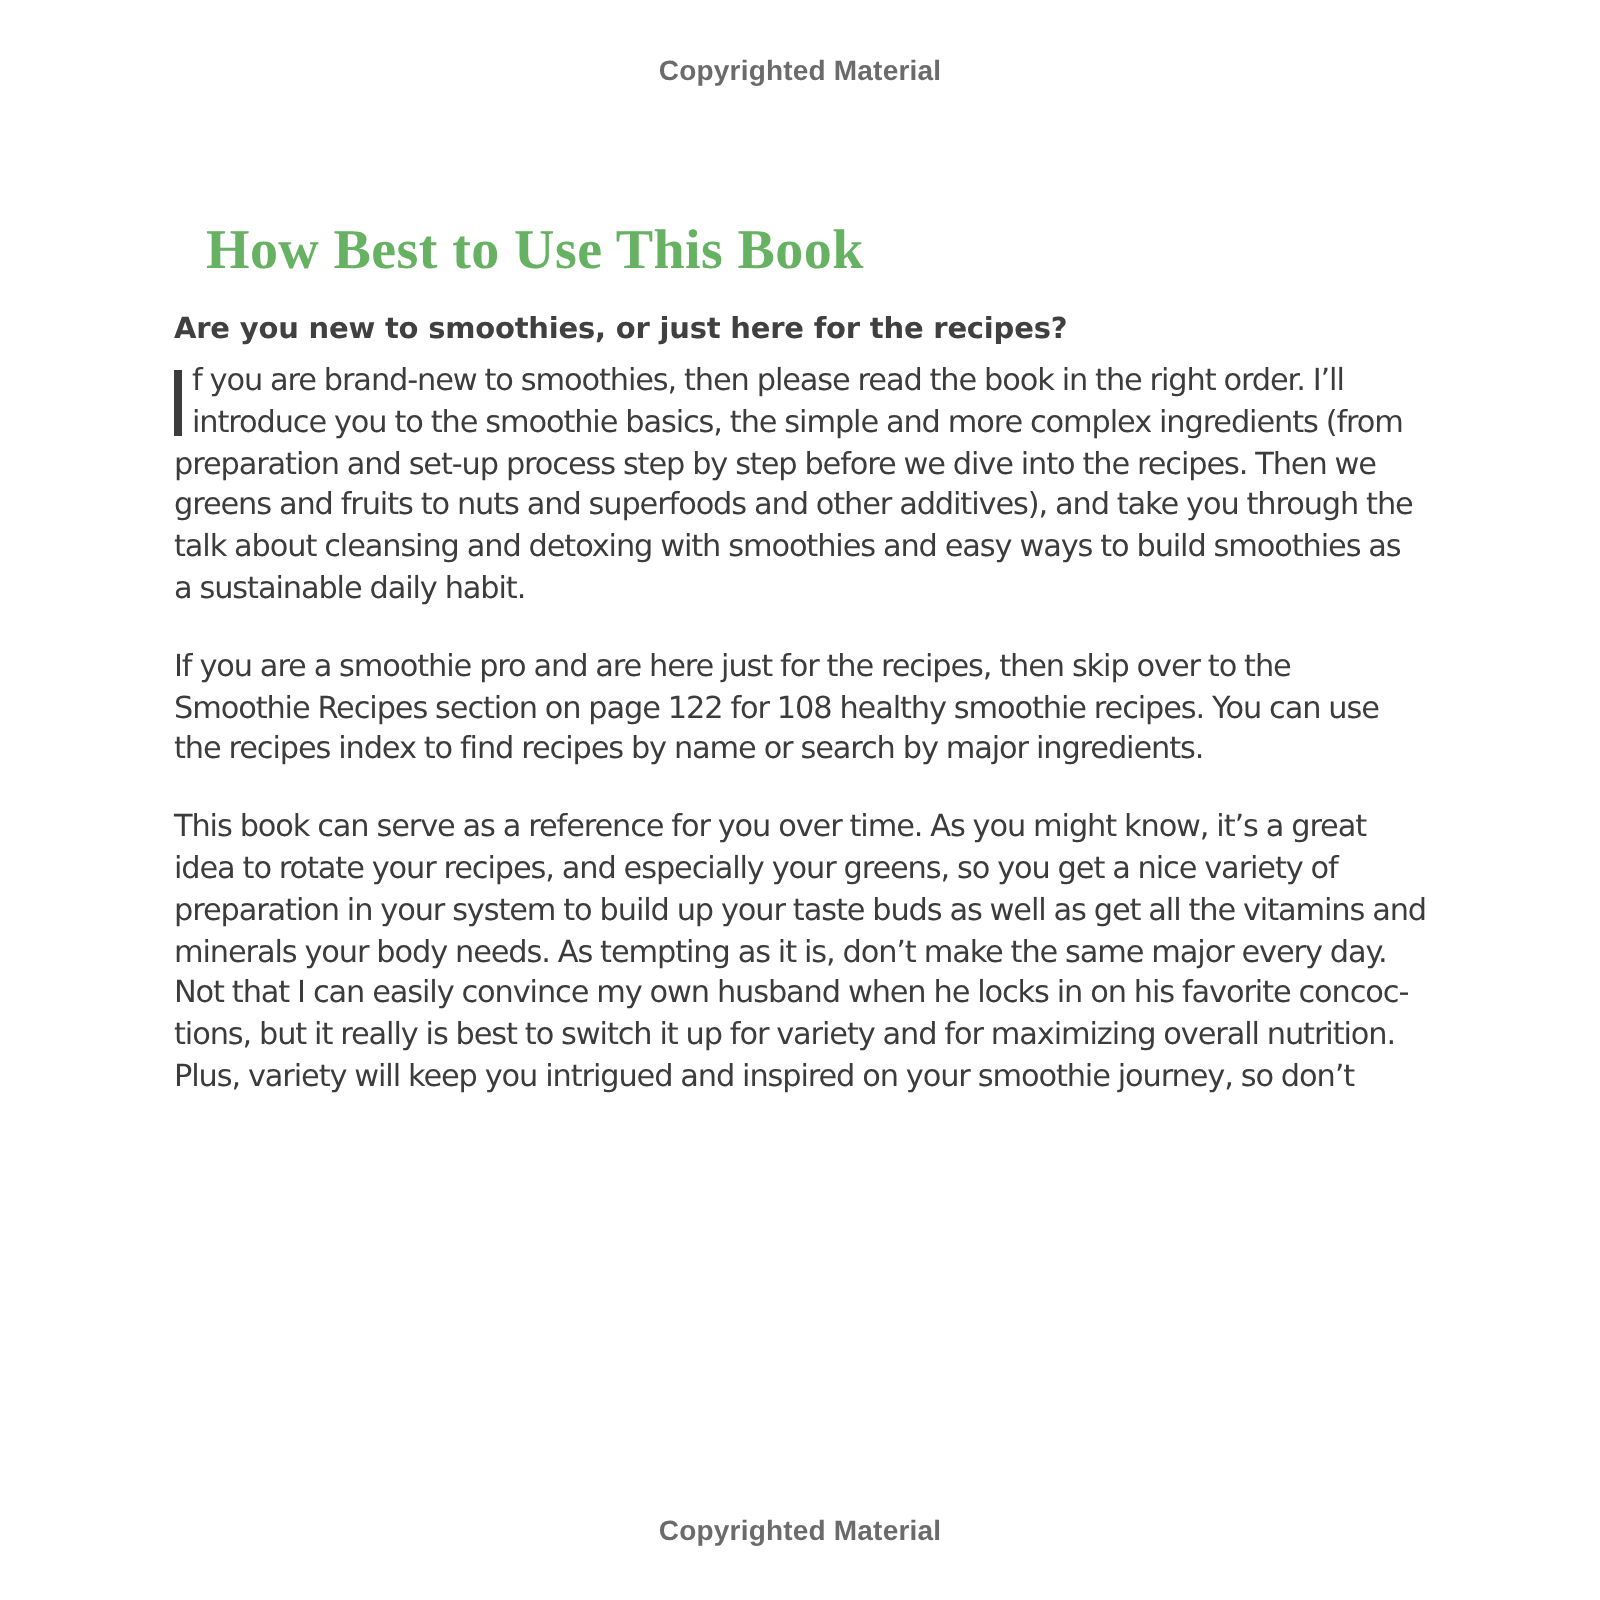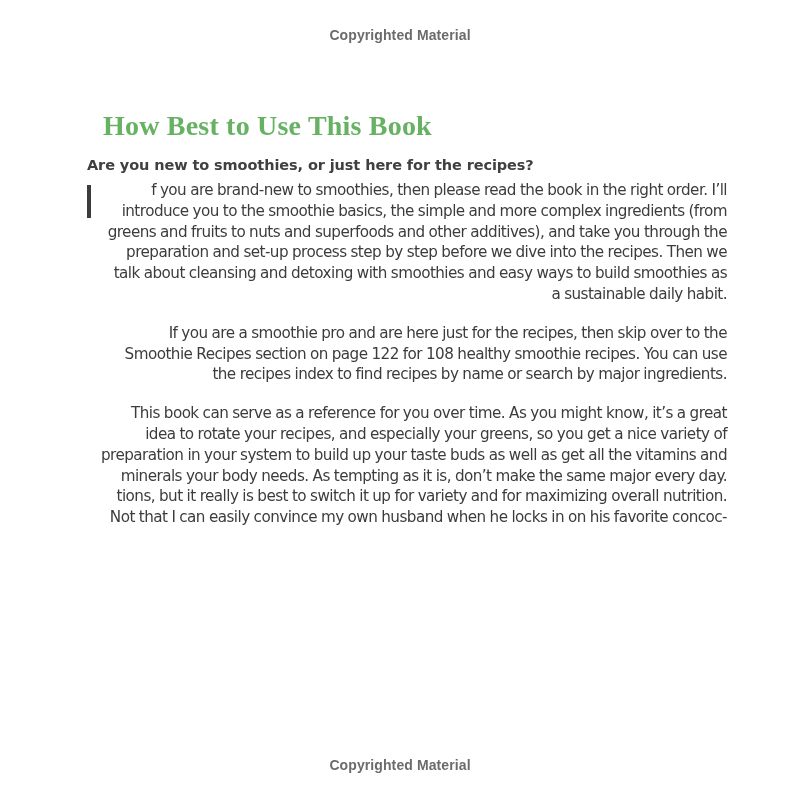--- a/index.html
+++ b/index.html
@@ -64,7 +64,6 @@
       letter-spacing: -0.55px;
       word-spacing: -0.3px;
       color: #3c3c3c;
-      text-align: right;
     }
     .para .line {
       display: block;

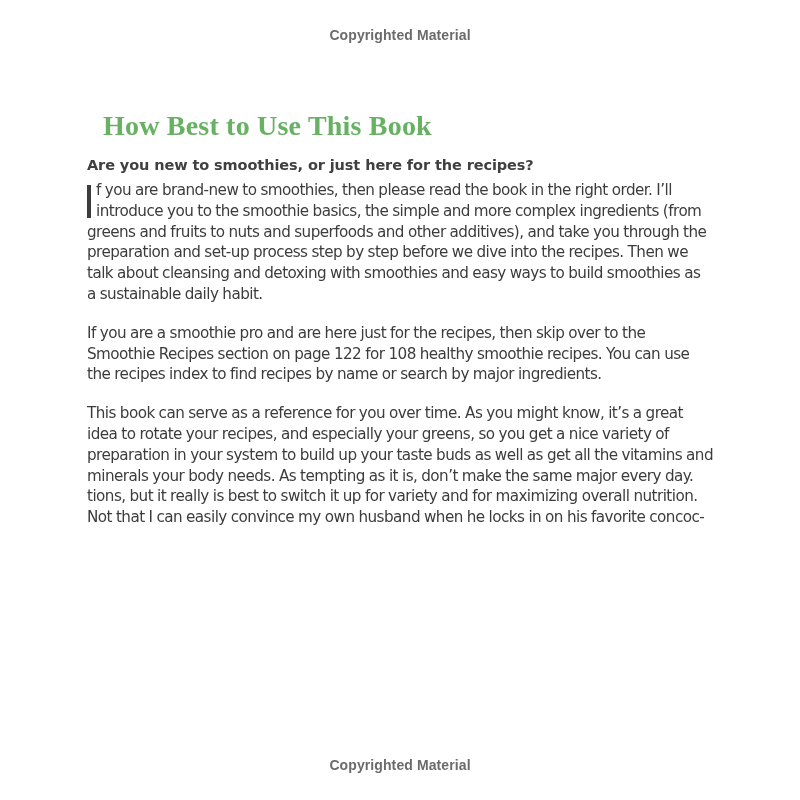--- a/index.html
+++ b/index.html
@@ -98,8 +98,8 @@
     <span class="dropcap" aria-label="I"></span>
     <span class="line indent">f you are brand-new to smoothies, then please read the book in the right order. I’ll</span>
     <span class="line indent">introduce you to the smoothie basics, the simple and more complex ingredients (from</span>
+    <span class="line">preparation and set-up process step by step before we dive into the recipes. Then we</span>
     <span class="line">greens and fruits to nuts and superfoods and other additives), and take you through the</span>
-    <span class="line">preparation and set-up process step by step before we dive into the recipes. Then we</span>
     <span class="line">talk about cleansing and detoxing with smoothies and easy ways to build smoothies as</span>
     <span class="line">a sustainable daily habit.</span>
   </div>

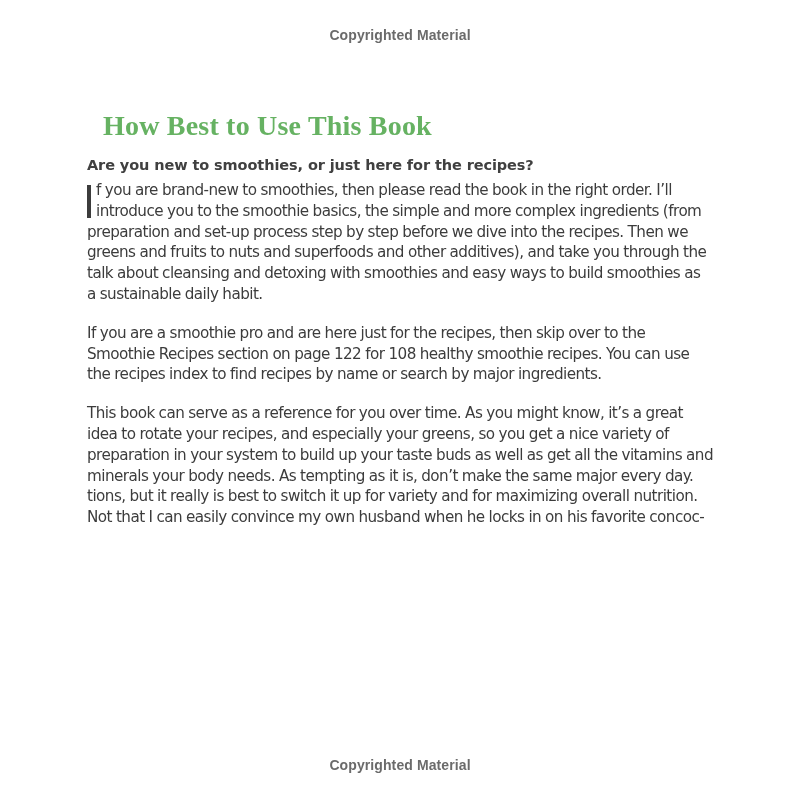--- a/index.html
+++ b/index.html
@@ -116,8 +116,8 @@
     <span class="line">idea to rotate your recipes, and especially your greens, so you get a nice variety of</span>
     <span class="line">preparation in your system to build up your taste buds as well as get all the vitamins and</span>
     <span class="line">minerals your body needs. As tempting as it is, don’t make the same major every day.</span>
+    <span class="line">Not that I can easily convince my own husband when he locks in on his favorite concoc-</span>
     <span class="line">tions, but it really is best to switch it up for variety and for maximizing overall nutrition.</span>
-    <span class="line">Not that I can easily convince my own husband when he locks in on his favorite concoc-</span>
   </div>
 </div>
 

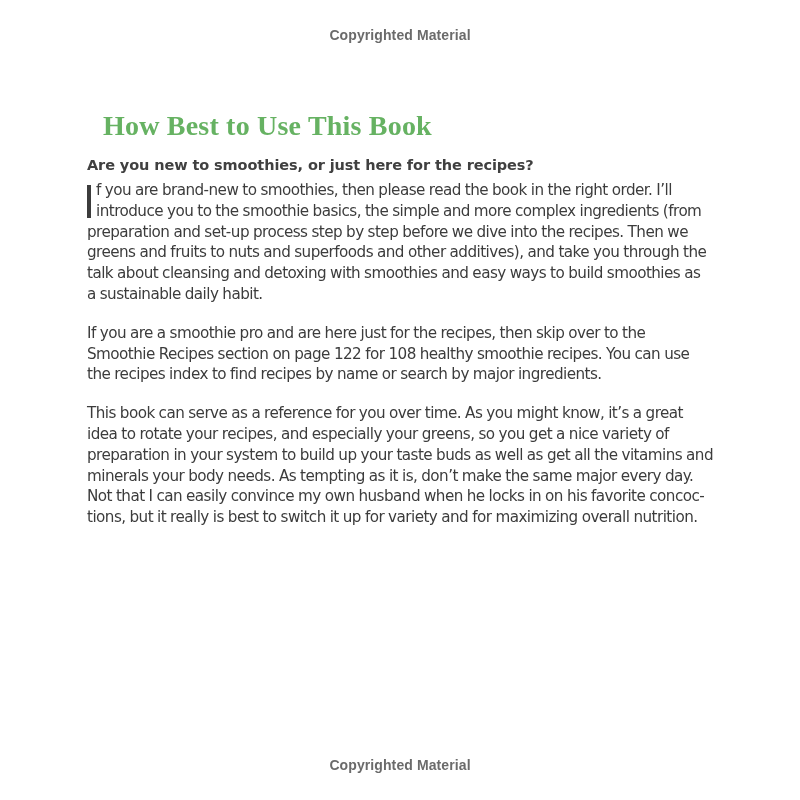--- a/index.html
+++ b/index.html
@@ -118,6 +118,7 @@
     <span class="line">minerals your body needs. As tempting as it is, don’t make the same major every day.</span>
     <span class="line">Not that I can easily convince my own husband when he locks in on his favorite concoc-</span>
     <span class="line">tions, but it really is best to switch it up for variety and for maximizing overall nutrition.</span>
+    <span class="line">Plus, variety will keep you intrigued and inspired on your smoothie journey, so don’t</span>
   </div>
 </div>
 

